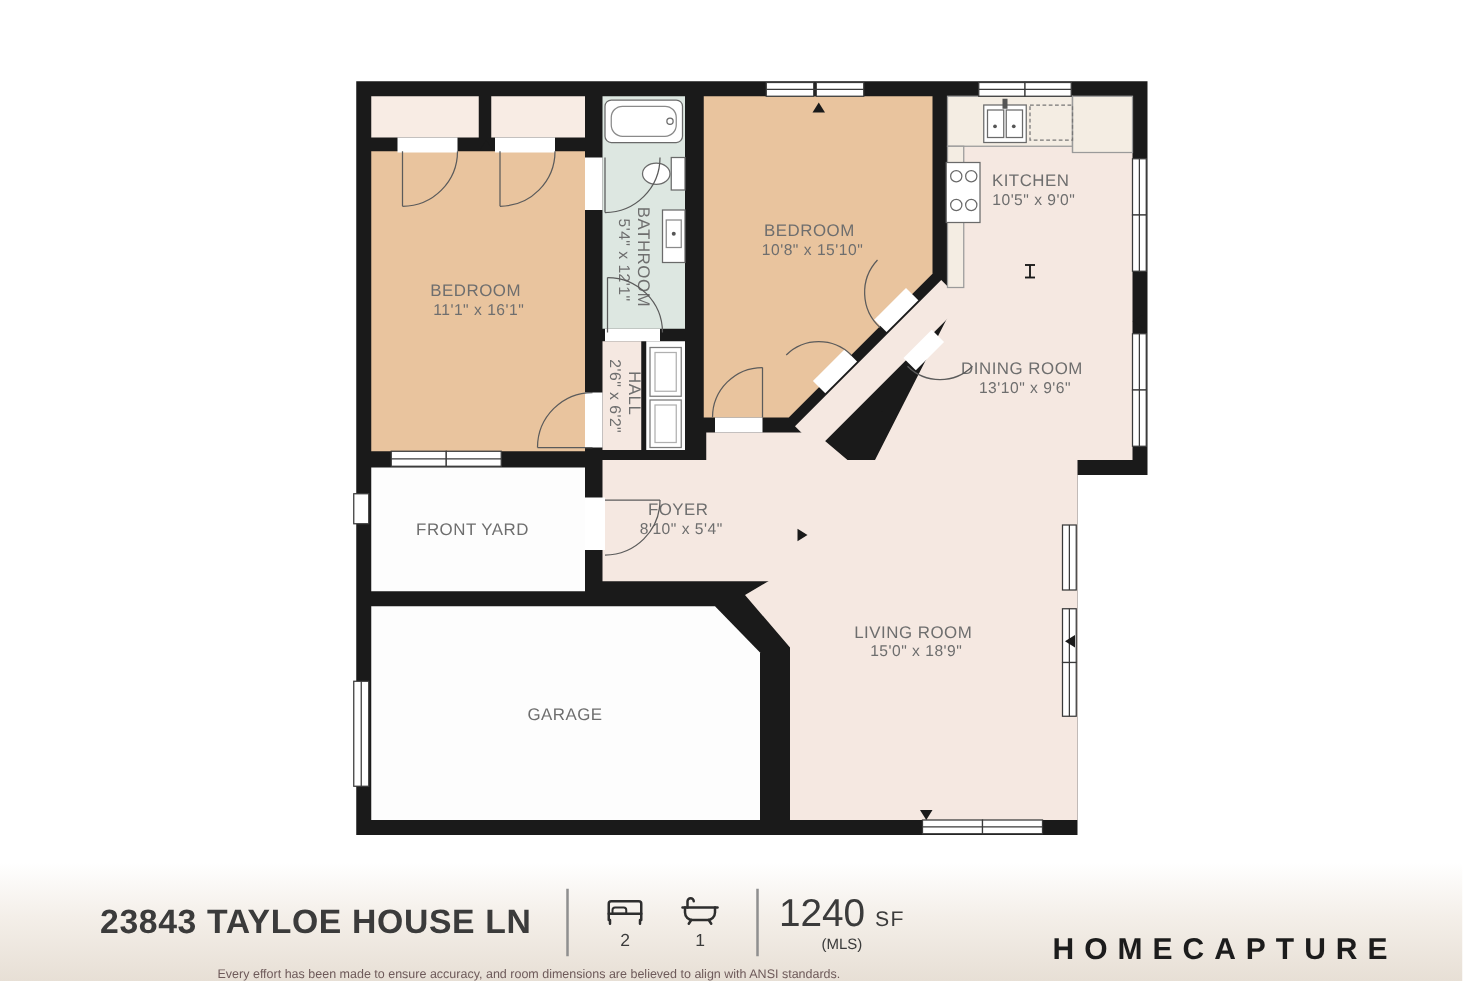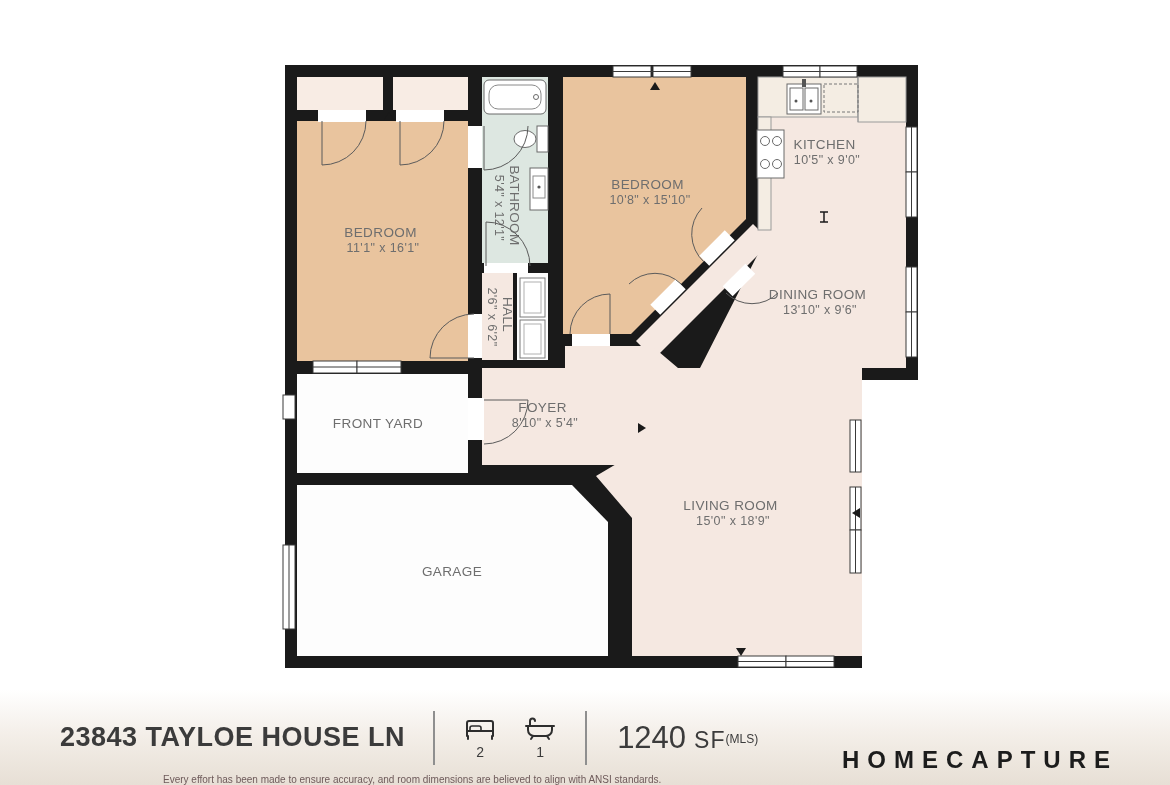--- a/index.html
+++ b/index.html
@@ -20,7 +20,7 @@
   .footer{position:absolute;left:0;top:690px;width:1170px;height:95px;
     background:linear-gradient(180deg,#ffffff 0%,#f4efe9 45%,#e7dfd5 100%);
     display:flex;align-items:center;}
-  .addr{margin-left:60px;line-height:1.05;}
+  .addr{margin-left:80px;line-height:1.05;}
   .addr-l1{font-size:27px;font-weight:bold;color:#3b3b3b;letter-spacing:0.5px;}
   .addr-l2{font-size:19px;color:#454545;margin-top:3px;}
   .vdiv{width:2px;height:54px;background:#8f8f8f;margin:0 0 0 28px;}

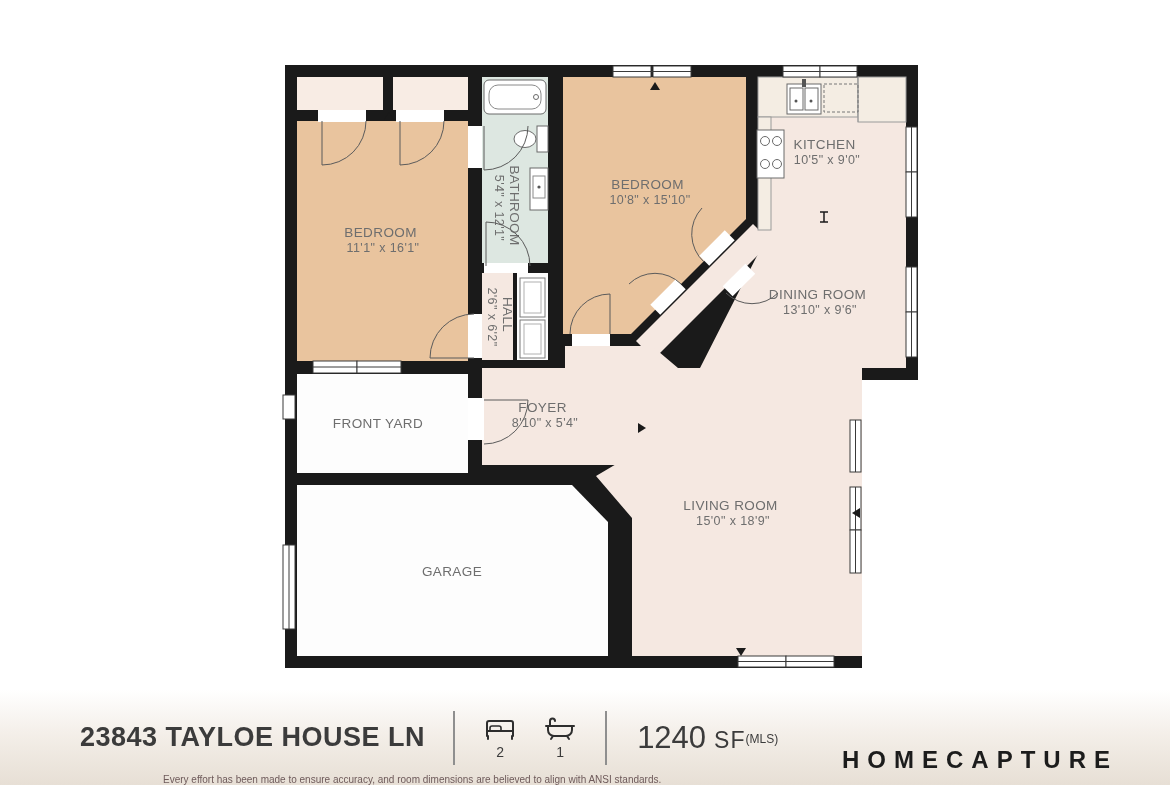--- a/index.html
+++ b/index.html
@@ -27,7 +27,7 @@
   .stats{display:flex;margin-left:28px;gap:26px;}
   .stat{display:flex;flex-direction:column;align-items:center;gap:1px;}
   .stat .num{font-size:14px;color:#3b3b3b;margin-top:2px;}
-  .area{margin-left:30px;display:flex;flex-direction:row;align-items:center;line-height:1;}
+  .area{margin-left:16px;display:flex;flex-direction:column;align-items:center;line-height:1;}
   .area-top{display:flex;align-items:baseline;gap:8px;}
   .area-val{font-size:31px;color:#3b3b3b;}
   .area-unit{font-size:23px;color:#3b3b3b;letter-spacing:1px;}

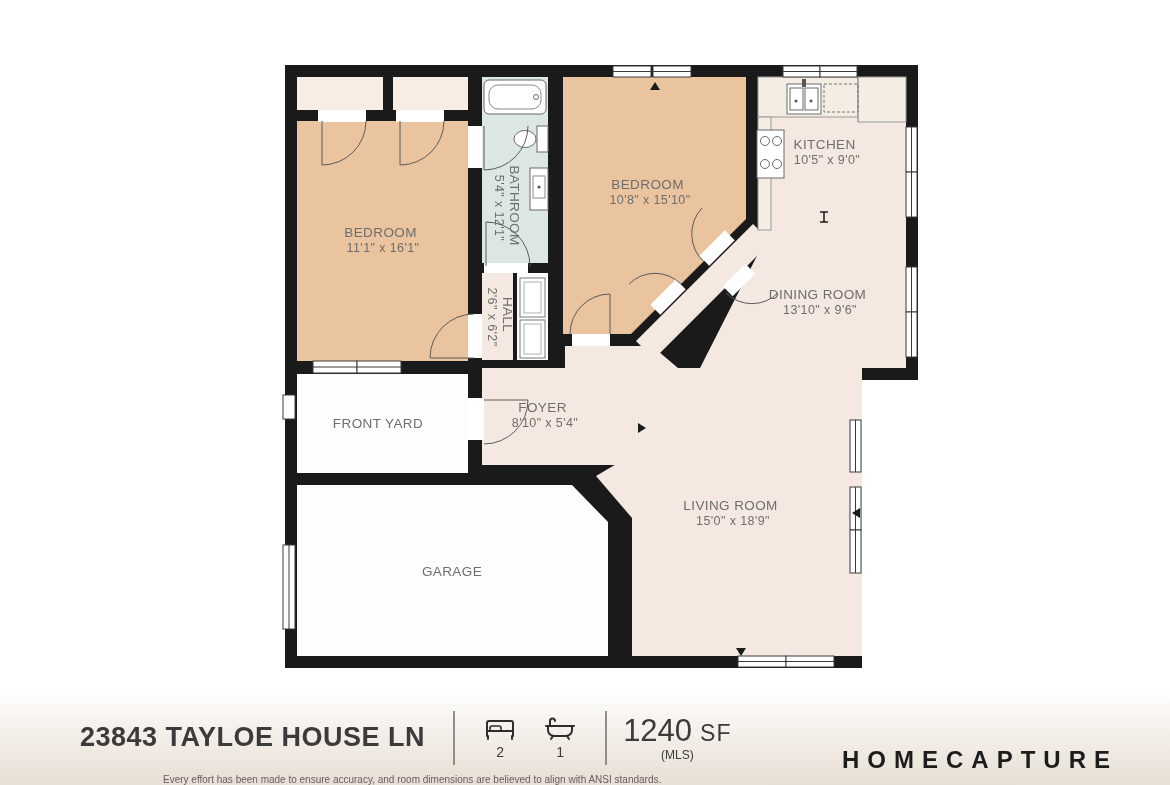--- a/index.html
+++ b/index.html
@@ -30,7 +30,7 @@
   .area{margin-left:16px;display:flex;flex-direction:column;align-items:center;line-height:1;}
   .area-top{display:flex;align-items:baseline;gap:8px;}
   .area-val{font-size:31px;color:#3b3b3b;}
-  .area-unit{font-size:23px;color:#3b3b3b;letter-spacing:1px;}
+  .area-unit{font-size:17px;color:#3b3b3b;letter-spacing:1px;}
   .area-src{font-size:12px;color:#3b3b3b;margin-top:3px;}
   .brand{margin-left:auto;margin-right:52px;font-size:24px;font-weight:bold;
     letter-spacing:8px;color:#1c1c1c;margin-top:45px;}

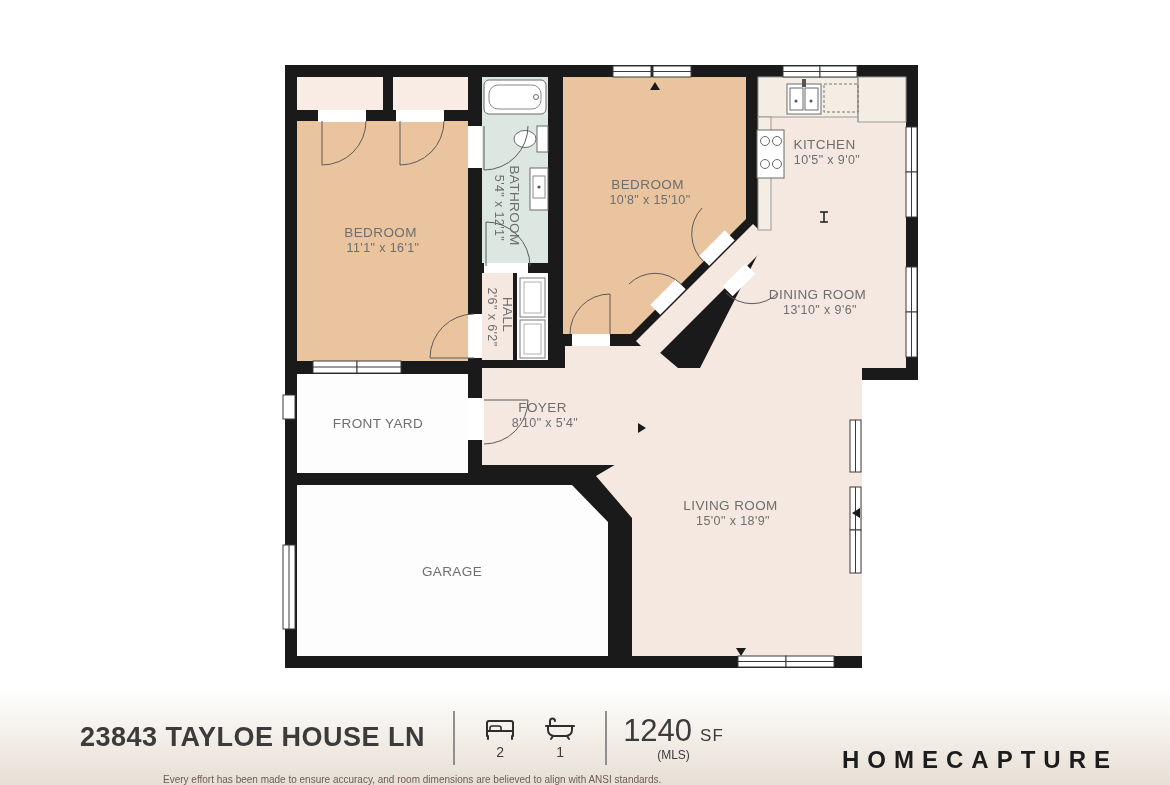--- a/index.html
+++ b/index.html
@@ -34,7 +34,7 @@
   .area-src{font-size:12px;color:#3b3b3b;margin-top:3px;}
   .brand{margin-left:auto;margin-right:52px;font-size:24px;font-weight:bold;
     letter-spacing:8px;color:#1c1c1c;margin-top:45px;}
-  .disclaimer{position:absolute;left:163px;bottom:0px;font-size:10px;color:#6e5a5a;}
+  .disclaimer{position:absolute;left:174px;bottom:0px;font-size:10px;color:#6e5a5a;}
 </style>
 </head>
 <body>

